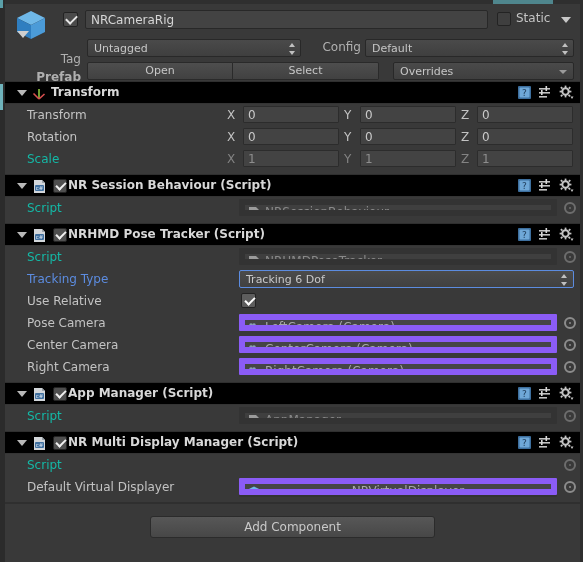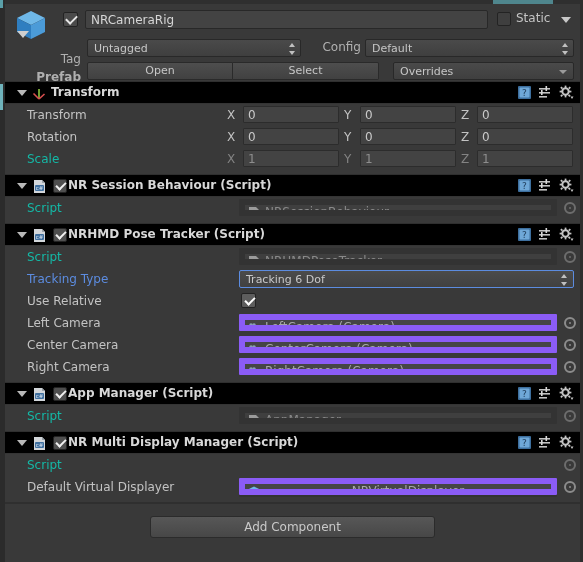--- a/index.html
+++ b/index.html
@@ -352,7 +352,7 @@
             <div class="chk-sq"></div>
           </div>
           <div class="row">
-            <div class="rlbl ">Left Camera</div>
+            <div class="rlbl ">Pose Camera</div>
             <div class="objfield " style="left:234px;top:2px;width:318px;"><svg class="oicon" viewBox="0 0 14 14">
   <rect x="1.5" y="5" width="7.5" height="5.5" rx="1" fill="#9fb2c4"></rect>
   <polygon points="9,6.5 12.5,4.5 12.5,11 9,9" fill="#7f94a8"></polygon>

